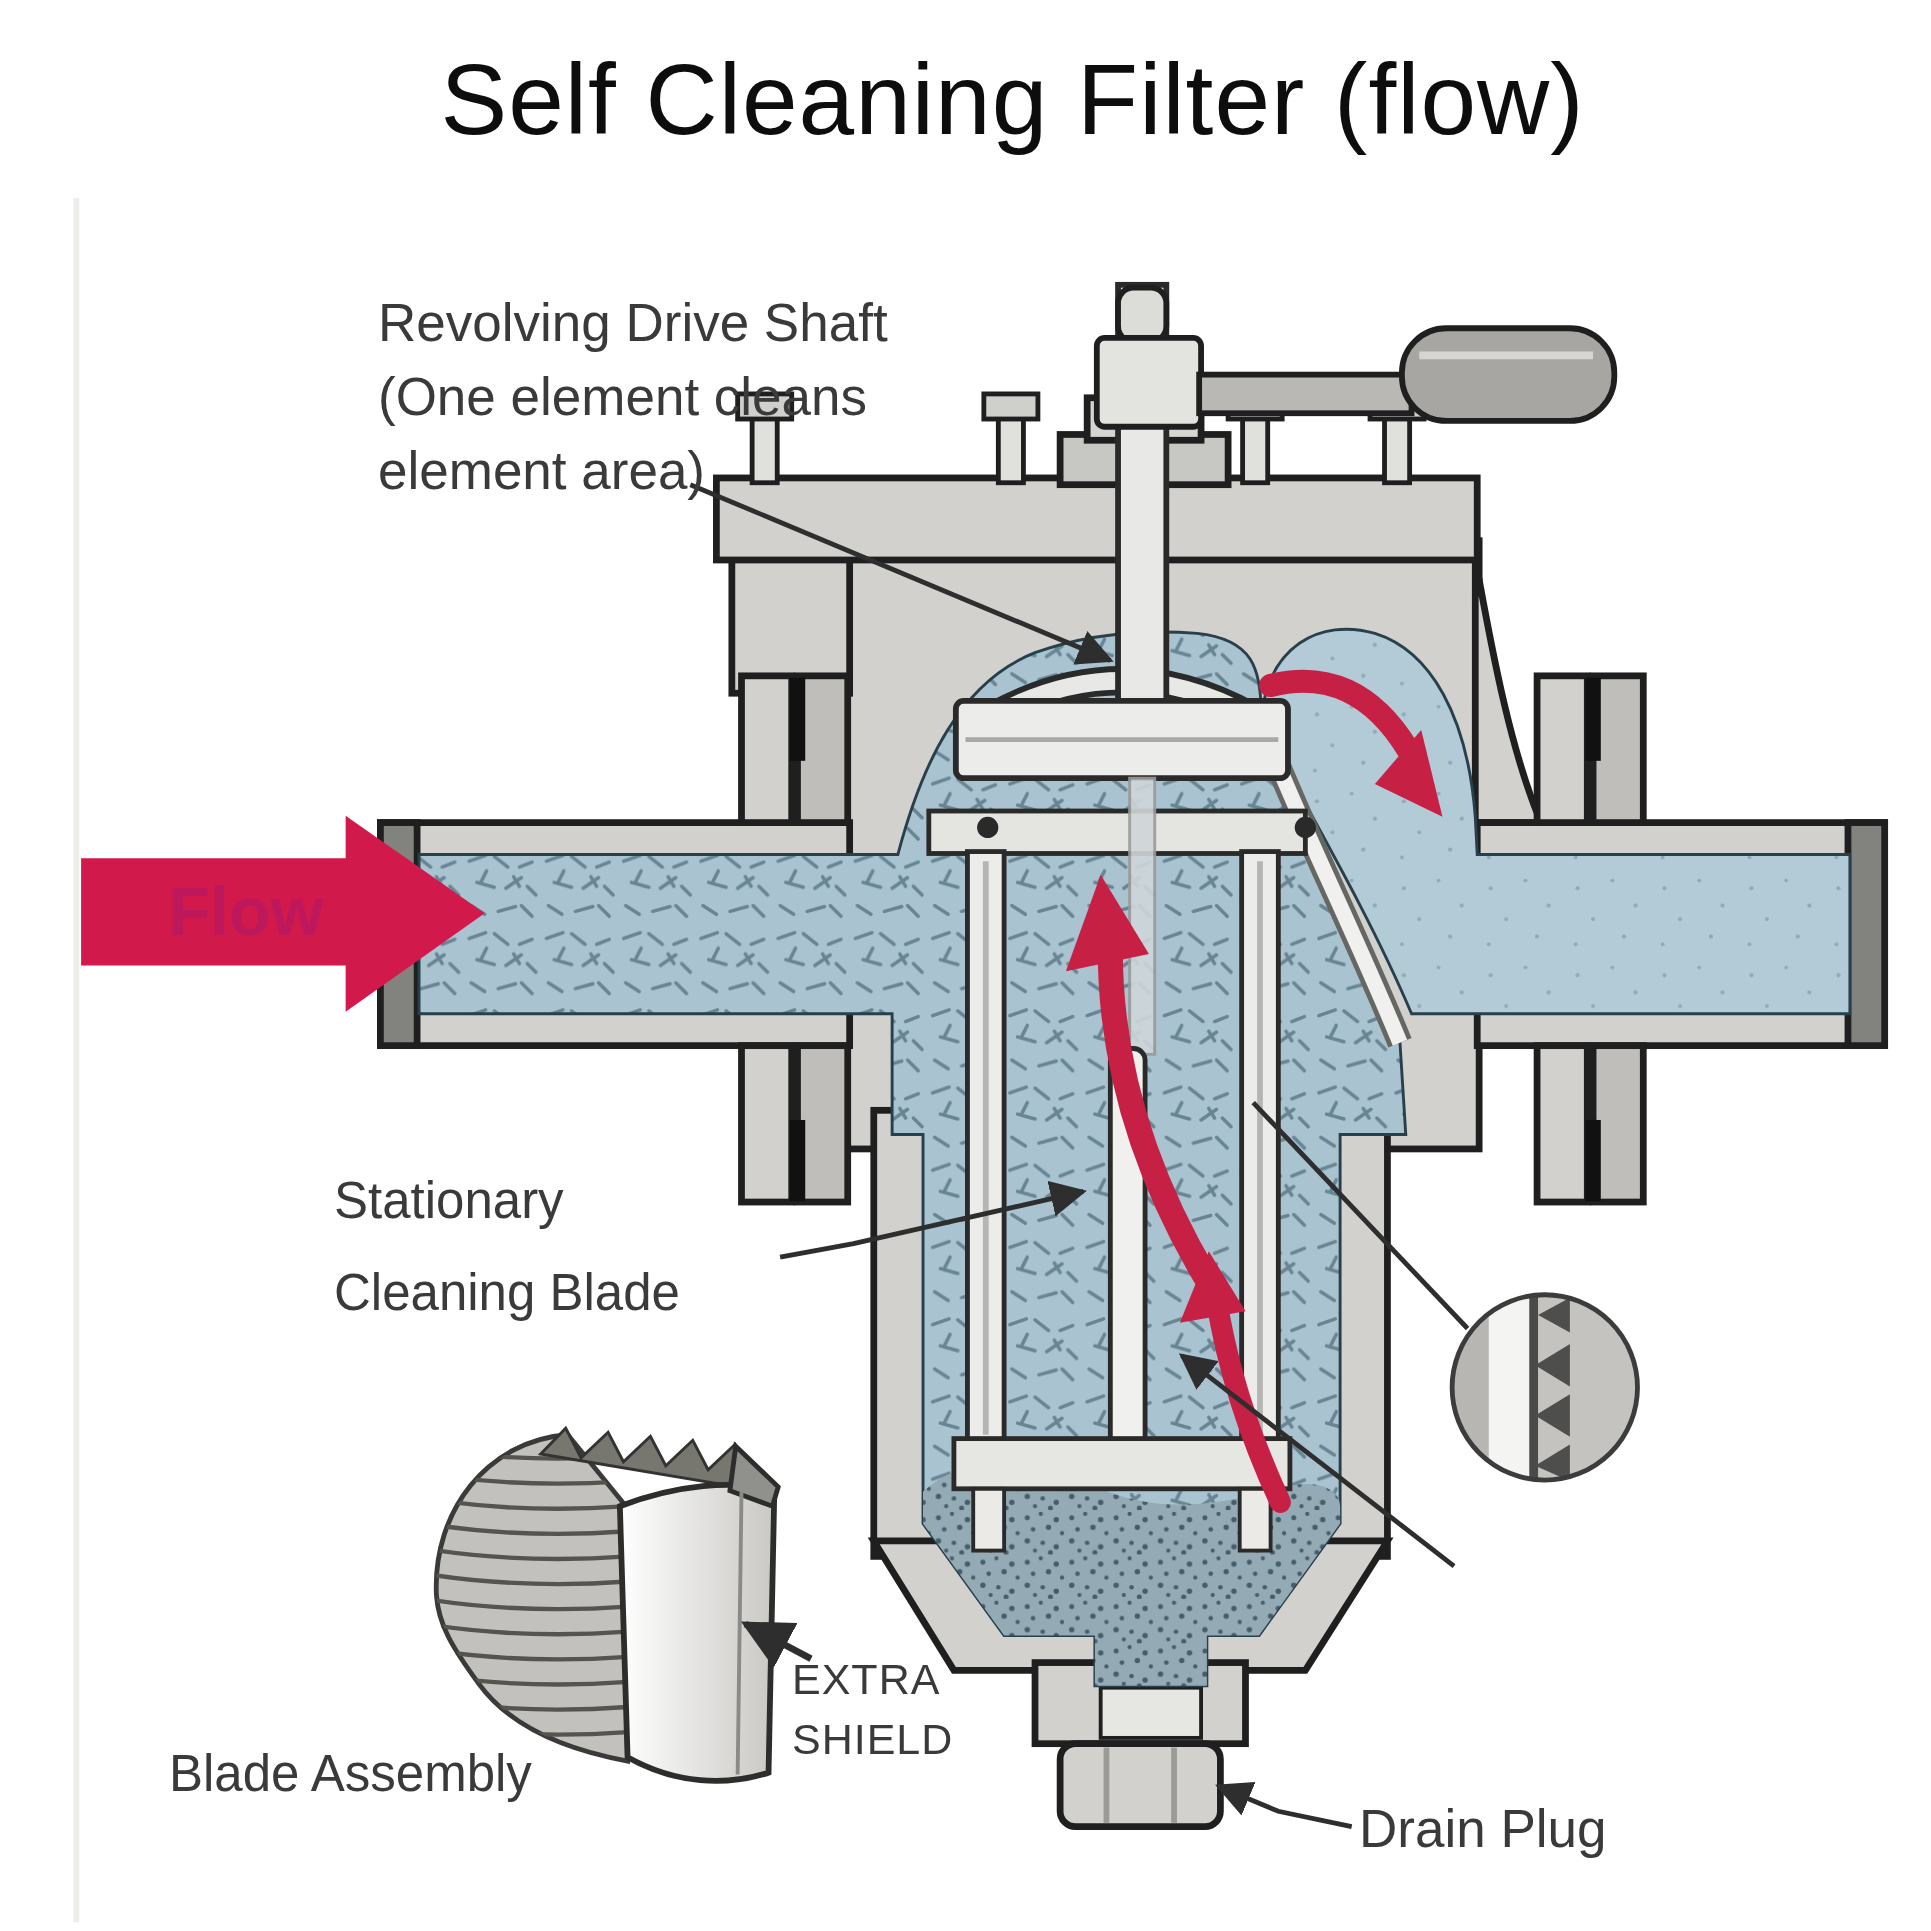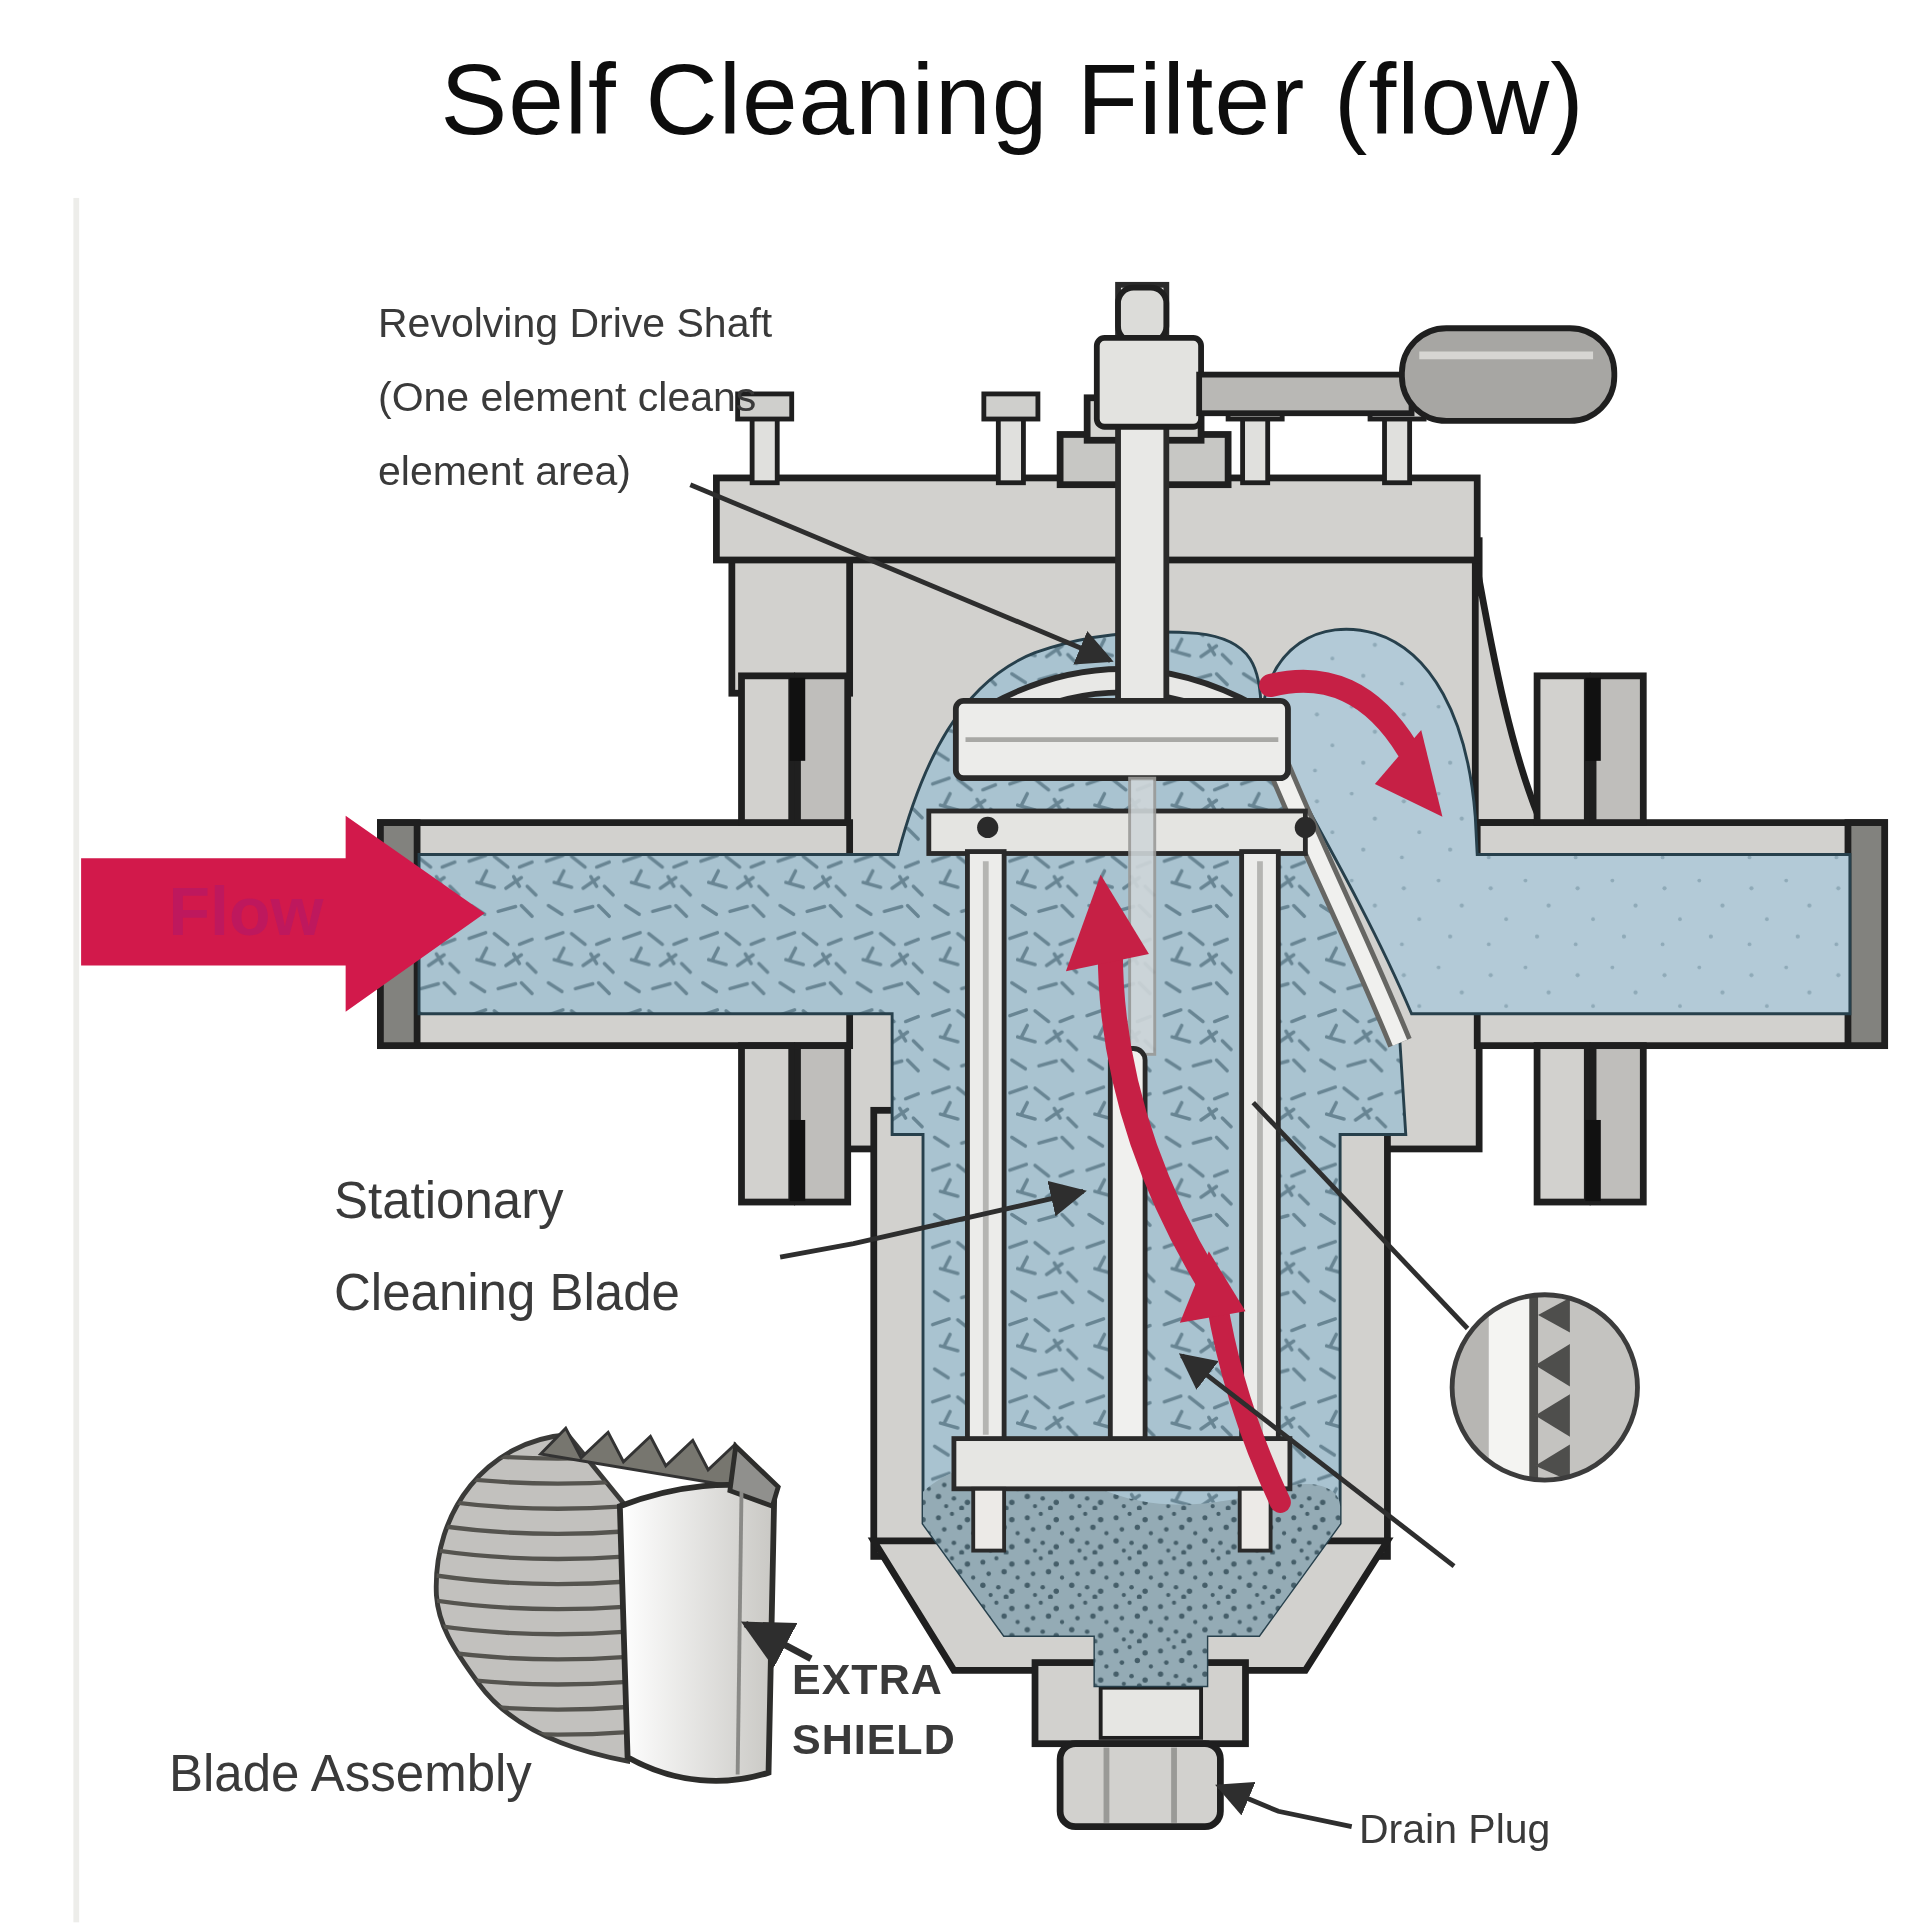--- a/index.html
+++ b/index.html
@@ -8,7 +8,7 @@
   .stage > svg{position:absolute;left:0;top:0;}
   .title{position:absolute;left:0;top:42px;width:1931px;text-align:center;
          font-size:100px;font-weight:500;color:#0d0d0d;letter-spacing:1px;padding-left:47px;}
-  .lbl{position:absolute;color:#3a3a3a;font-size:41px;line-height:74px;font-weight:400;}
+  .lbl{position:absolute;color:#3a3a3a;font-size:53px;line-height:74px;font-weight:400;}
   .lbl.small{font-size:43px;line-height:60px;letter-spacing:1px;font-weight:bold;}
   .flow-txt{position:absolute;left:82px;top:872px;width:328px;text-align:center;
             font-size:68px;font-weight:700;color:#be185d;}

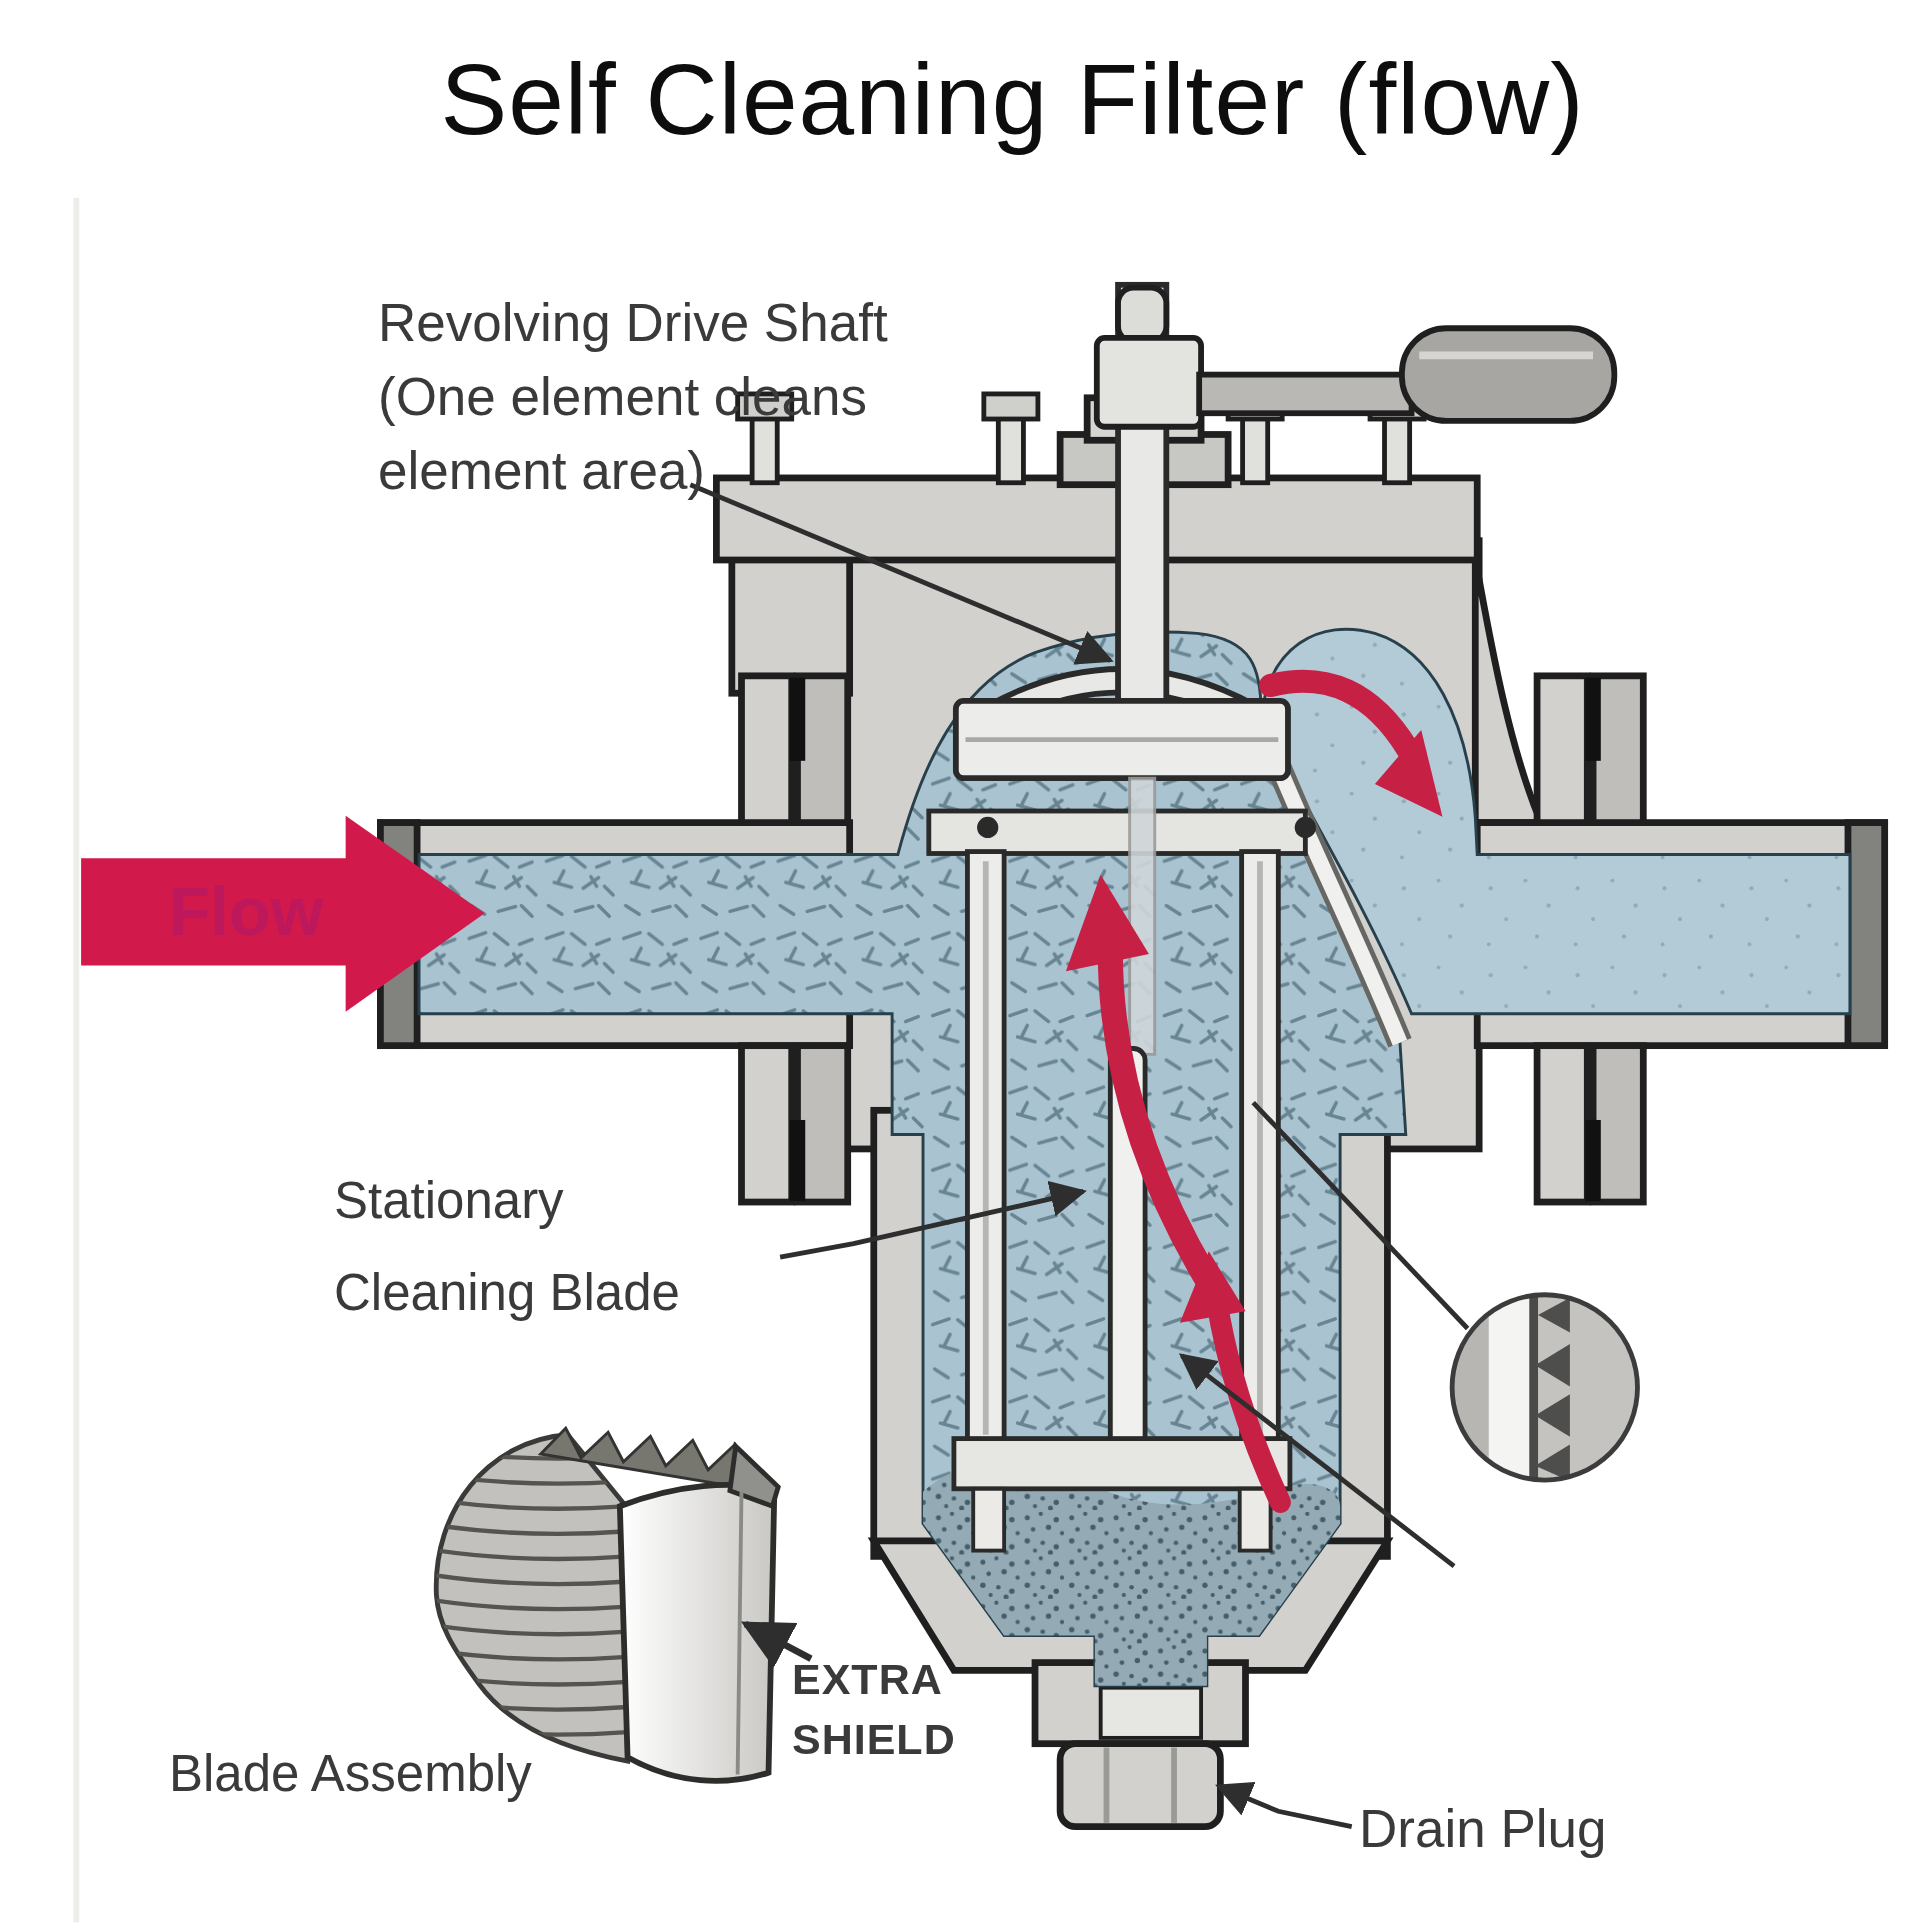--- a/index.html
+++ b/index.html
@@ -9,7 +9,7 @@
   .title{position:absolute;left:0;top:42px;width:1931px;text-align:center;
          font-size:100px;font-weight:500;color:#0d0d0d;letter-spacing:1px;padding-left:47px;}
   .lbl{position:absolute;color:#3a3a3a;font-size:53px;line-height:74px;font-weight:400;}
-  .lbl.small{font-size:43px;line-height:60px;letter-spacing:1px;font-weight:bold;}
+  .lbl.small{font-size:43px;line-height:60px;letter-spacing:1px;}
   .flow-txt{position:absolute;left:82px;top:872px;width:328px;text-align:center;
             font-size:68px;font-weight:700;color:#be185d;}
 </style>

